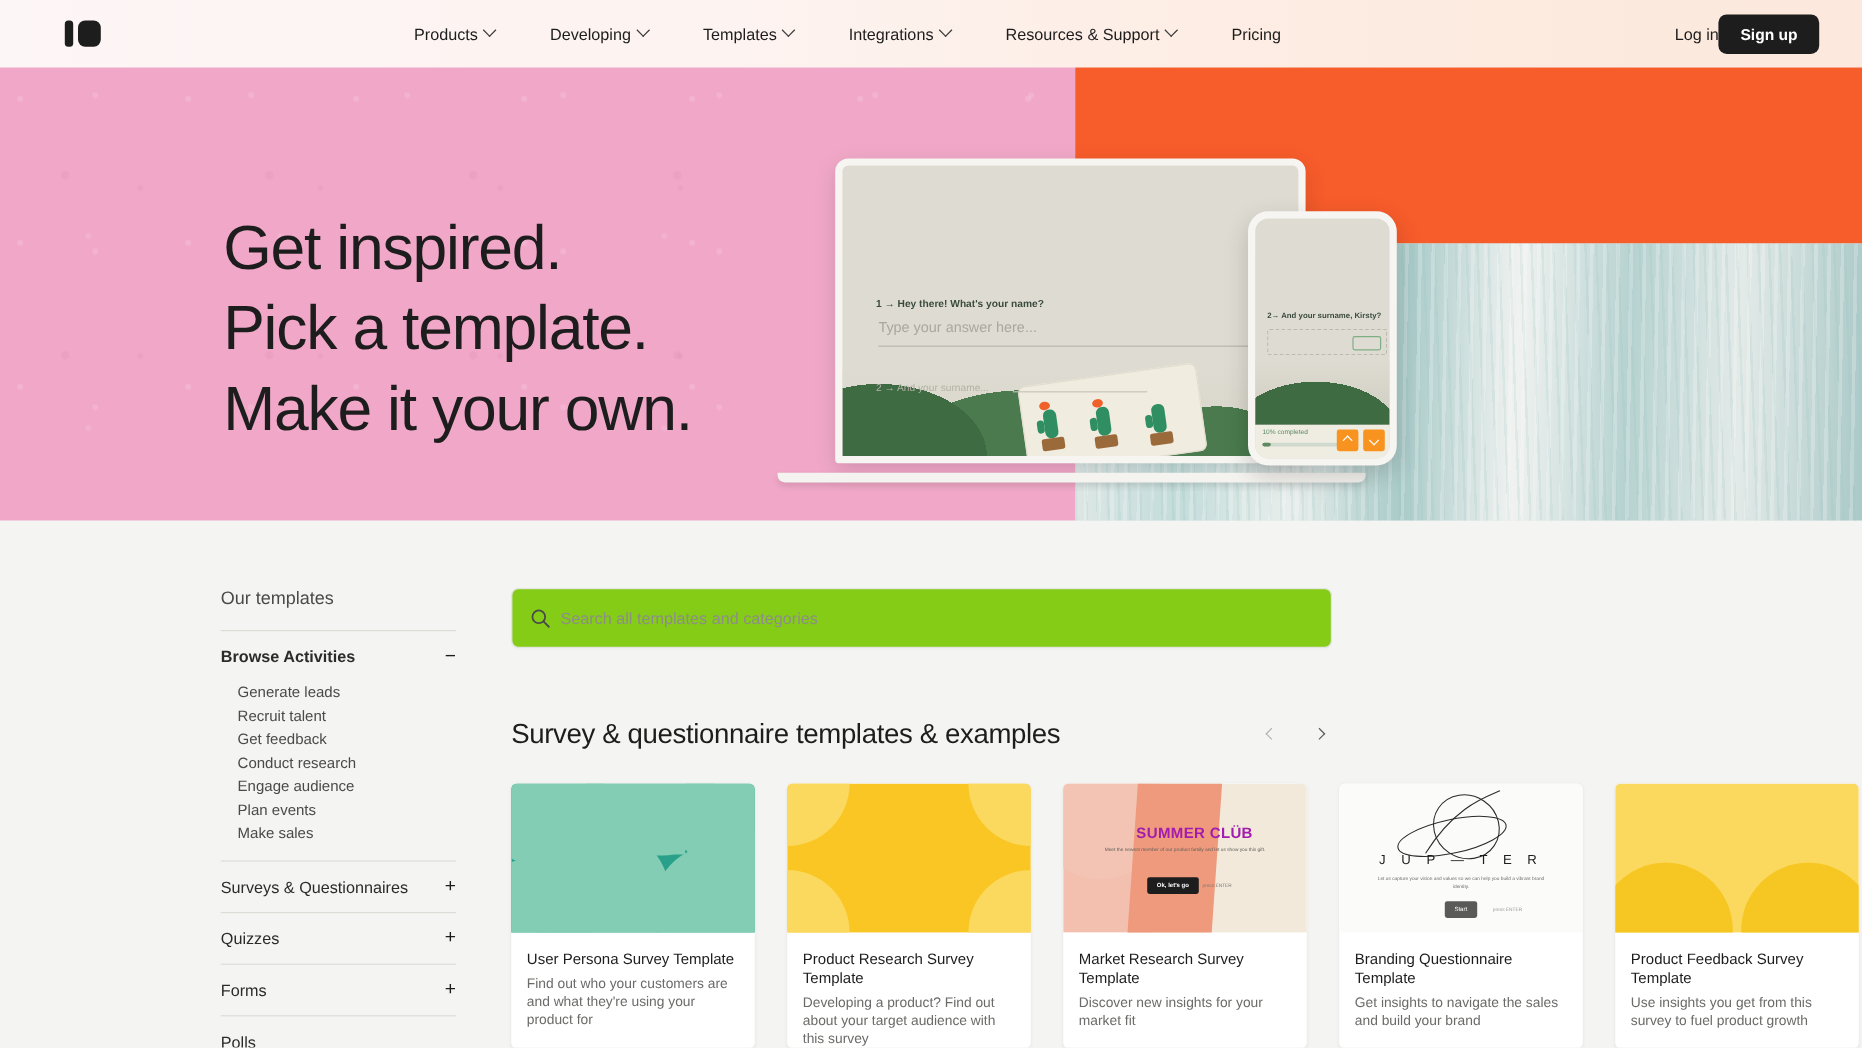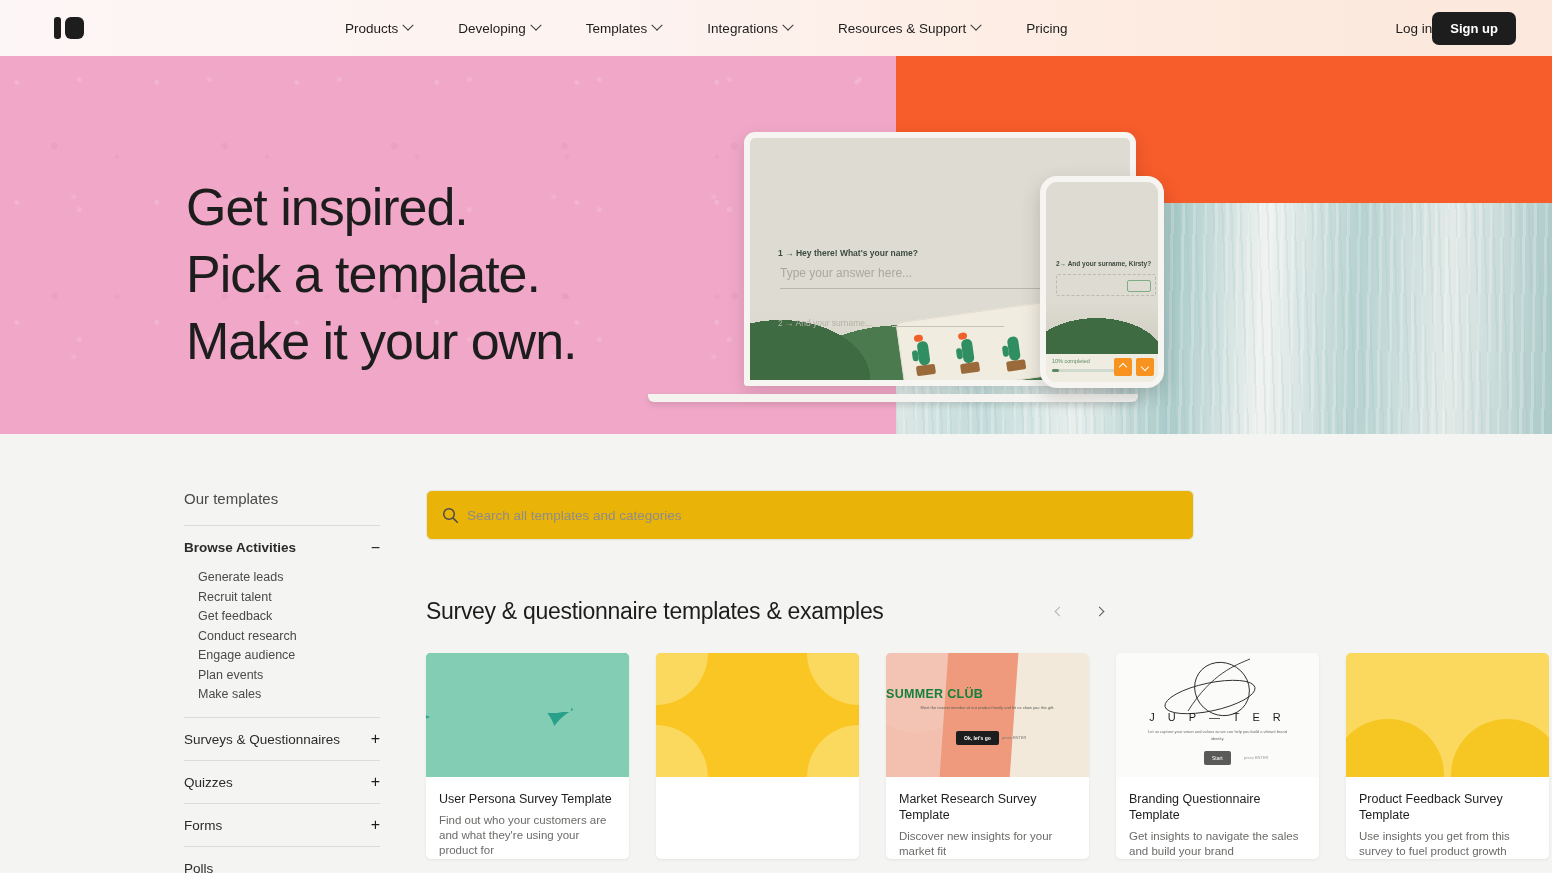--- a/index.html
+++ b/index.html
@@ -112,7 +112,6 @@
     border: 6px solid #f6f5f2;
     box-shadow: 0 6px 18px rgba(0,0,0,.13);
     overflow: hidden;
-    margin-left: 48px;
   }
   .laptop-base {
     position:absolute; left: 0px; top: 266px;

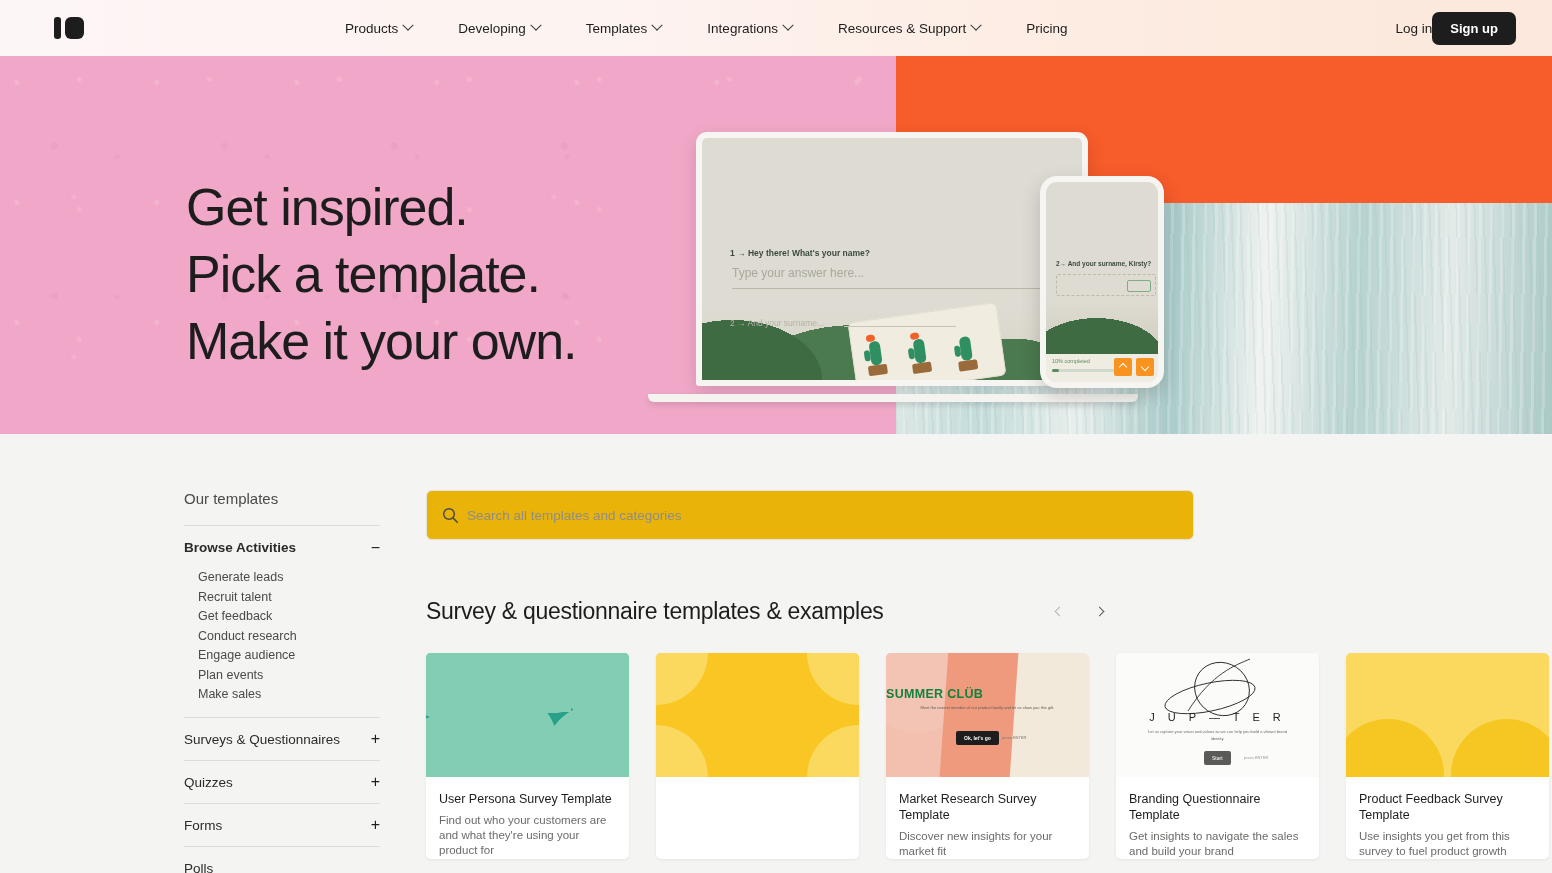--- a/index.html
+++ b/index.html
@@ -196,8 +196,8 @@
 
   .main { position:absolute; left:426px; top:56px; width:1126px; }
   .searchbox {
-    position:relative; width:768px; height:50px;
-    background:#eab308; border:1px solid #e3e3e0; border-radius:6px;
+    position:relative; width:684px; height:50px;
+    background:#84cc16; border:1px solid #e3e3e0; border-radius:6px;
     display:flex; align-items:center; padding-left:40px;
     box-shadow: 0 1px 2px rgba(0,0,0,.02);
   }

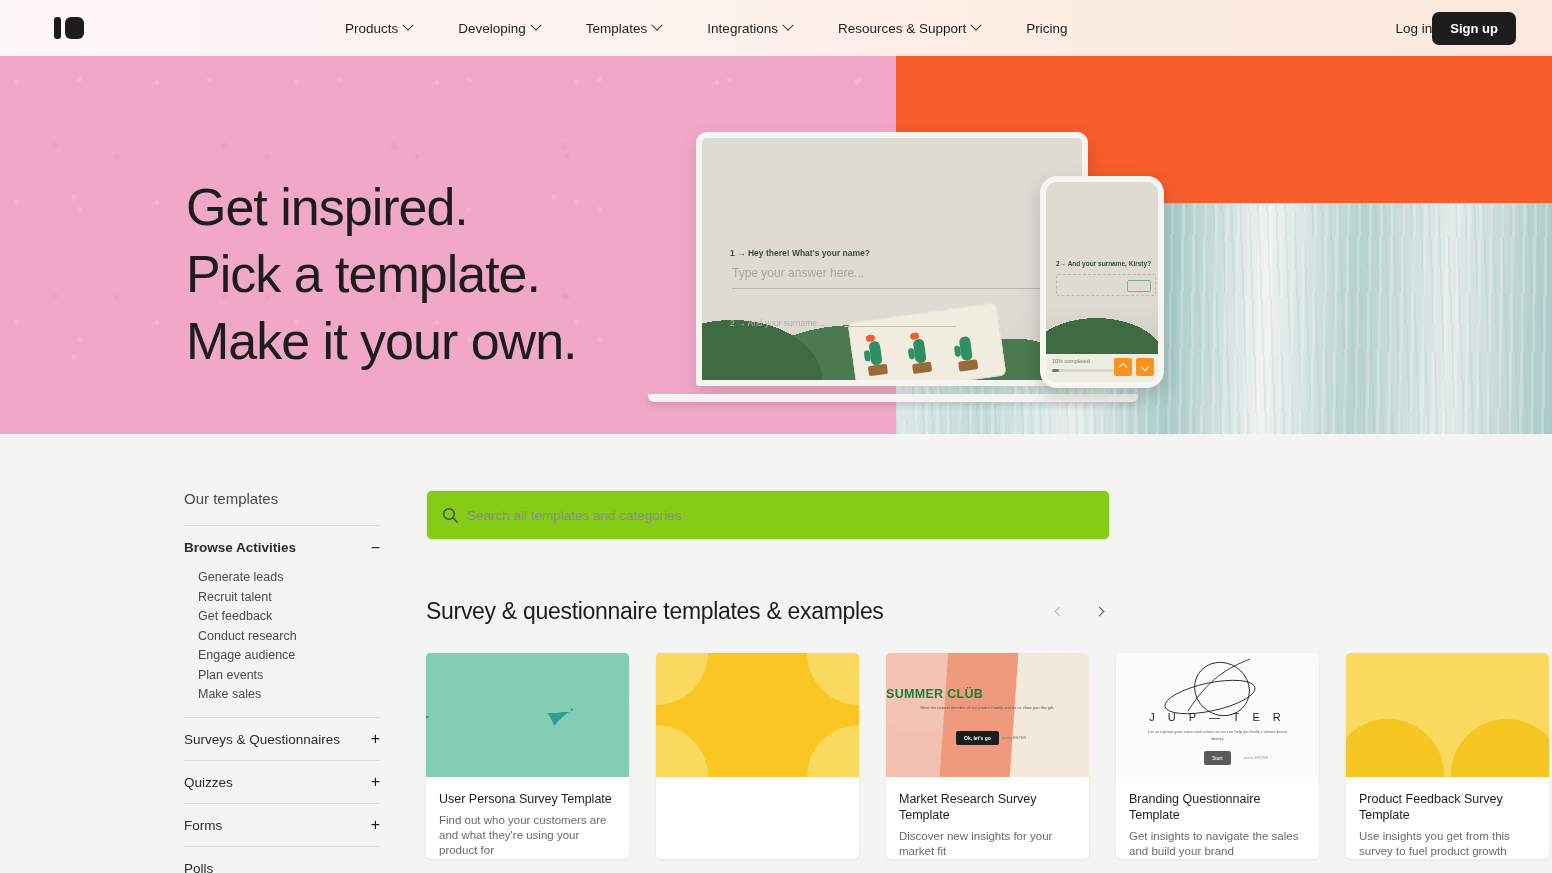--- a/index.html
+++ b/index.html
@@ -244,7 +244,7 @@
   .am-l { position:absolute; left:0; top:0; width:74px; height:124px; background:#f3bfae; }
   .am-m { position:absolute; left:58px; top:-6px; width:70px; height:136px; background:#ef9a7d; transform: rotate(4deg); }
   .am-c { position:absolute; left:-24px; top:-30px; width:110px; height:110px; background:#f3c4b3; border-radius:50%; }
-  .am-title { position:absolute; left:0; right:0; top:34px; text-align:left; font-size:12.5px; font-weight:bold; color:#15803d; letter-spacing:.3px; }
+  .am-title { position:absolute; left:16px; right:0; top:34px; text-align:center; font-size:12.5px; font-weight:bold; color:#a21caf; letter-spacing:.3px; }
   .am-sub { position:absolute; left:26px; right:26px; top:52px; text-align:center; font-size:4px; color:#5d5d58; line-height:6.5px; }
   .am-btn { position:absolute; left:70px; top:78px; background:#1d1d1d; color:#fff; font-size:5px; padding:4px 8px; border-radius:2px; font-weight:bold; }
   .am-tag { position:absolute; left:116px; top:82px; font-size:4px; color:#7a7a75; }

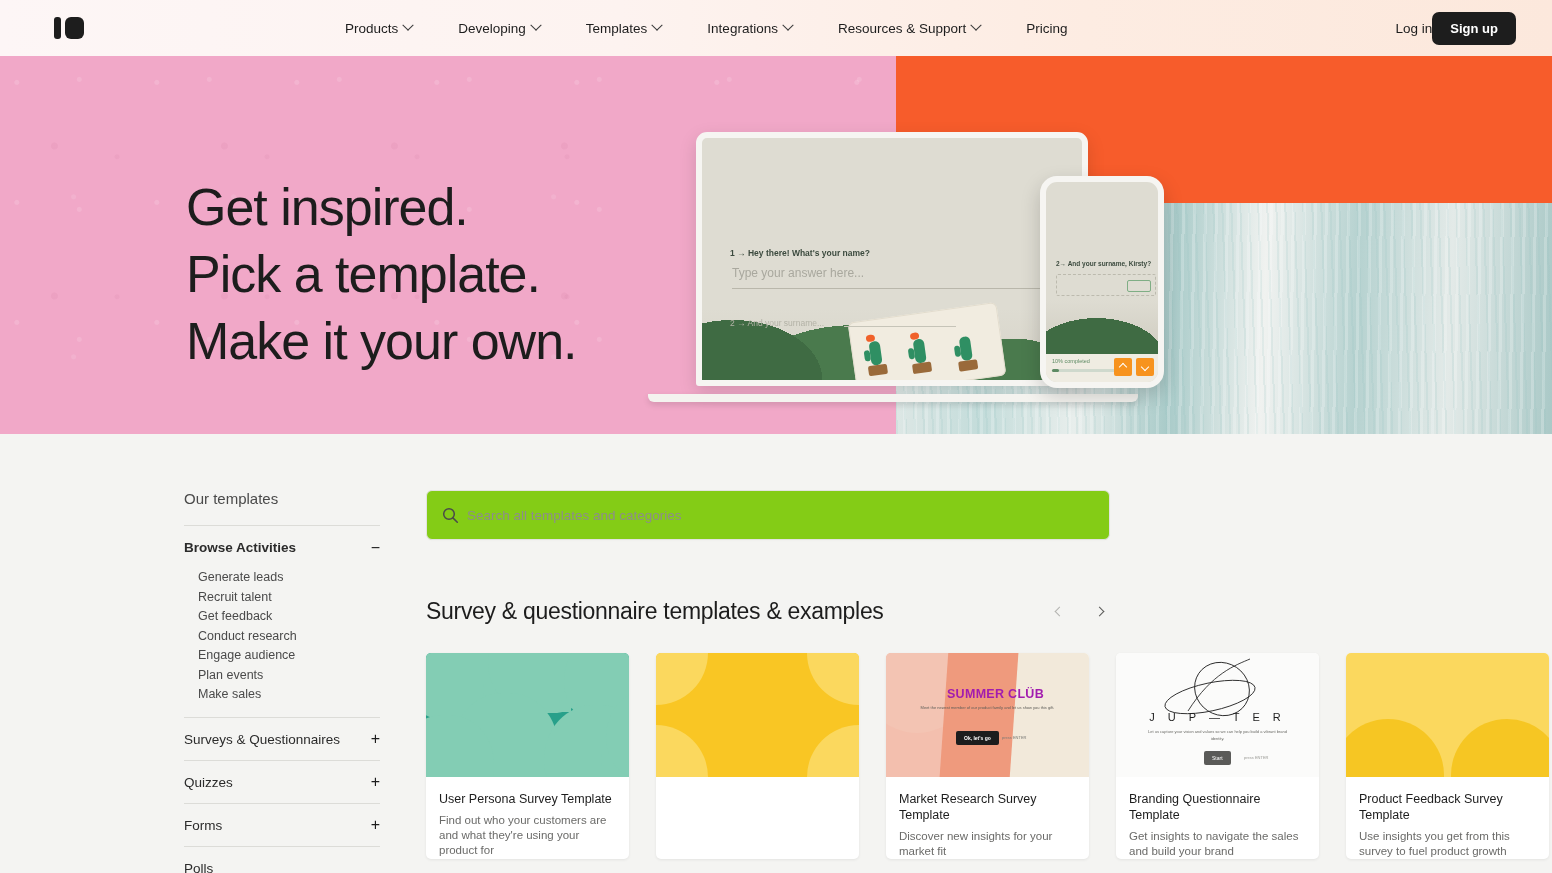--- a/index.html
+++ b/index.html
@@ -436,6 +436,10 @@
             <div class="q" style="left: -52px; top: 72px;"></div>
             <div class="q" style="left: 151px; top: 72px;"></div>
           </div>
+          <div class="card-body">
+            <div class="card-title">Product Research Survey Template</div>
+            <div class="card-desc">Developing a product? Find out about your target audience with this survey</div>
+          </div>
         </div>
         <div class="card">
           <div class="card-img art-market">

